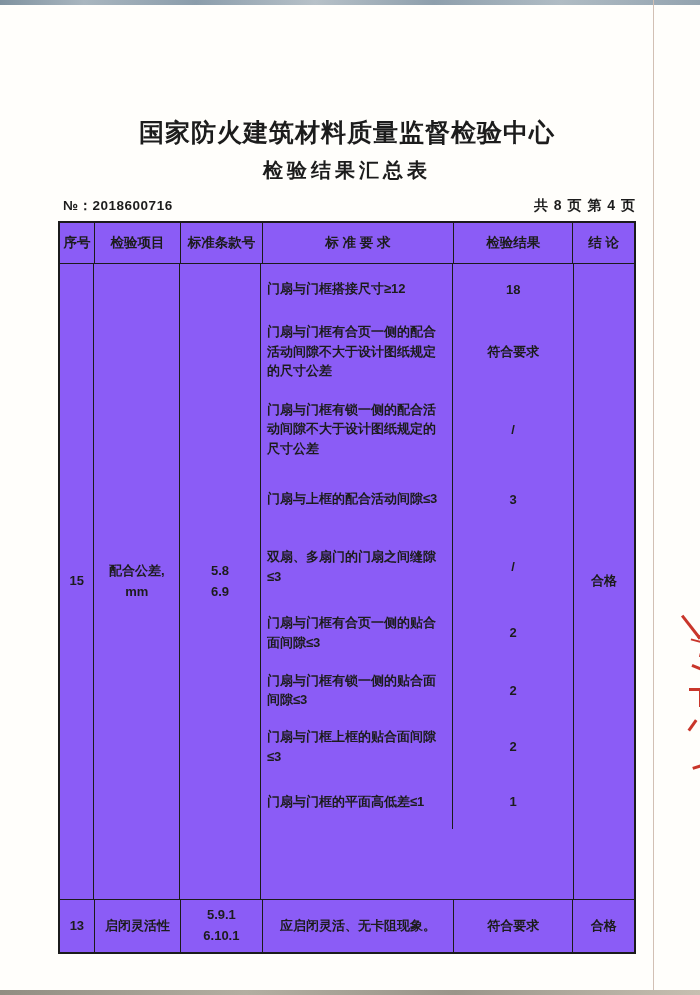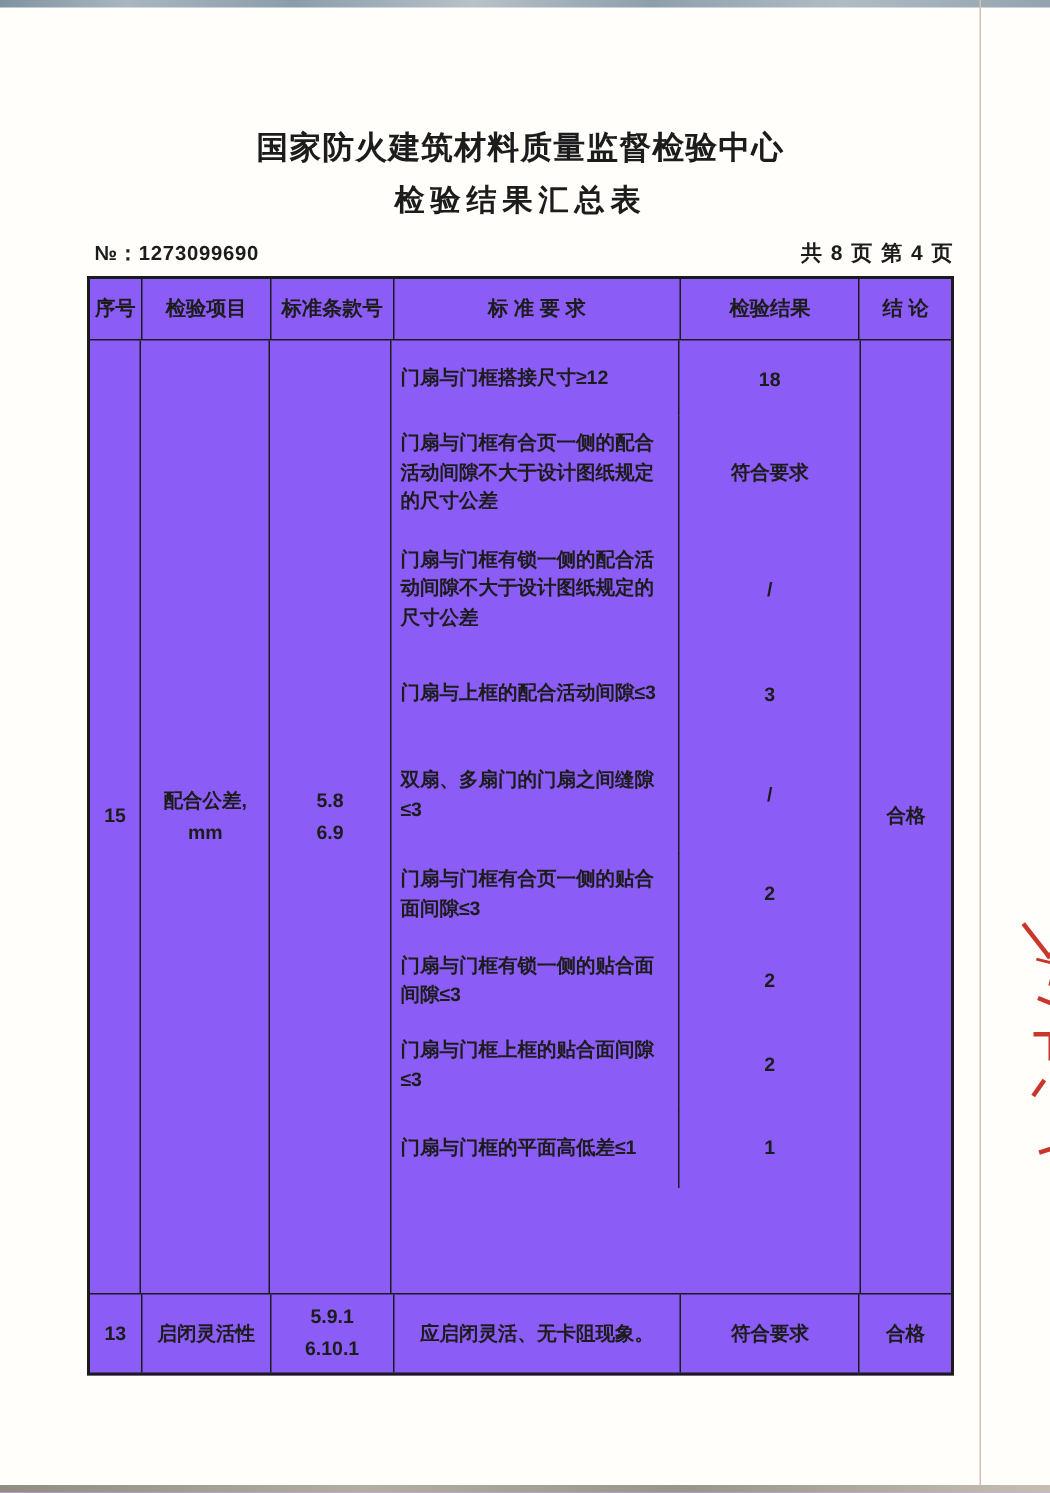--- a/index.html
+++ b/index.html
@@ -38,8 +38,8 @@
   .content { position:absolute; left:58px; top:0; width:578px; }
 
   .title {
-    margin-top:84px; text-align:center;
-    font-size:21px; font-weight:bold; letter-spacing:1px; white-space:nowrap;
+    margin-top:116px; text-align:center;
+    font-size:25px; font-weight:bold; letter-spacing:1px; white-space:nowrap;
   }
   .subtitle {
     margin-top:8px; text-align:center;

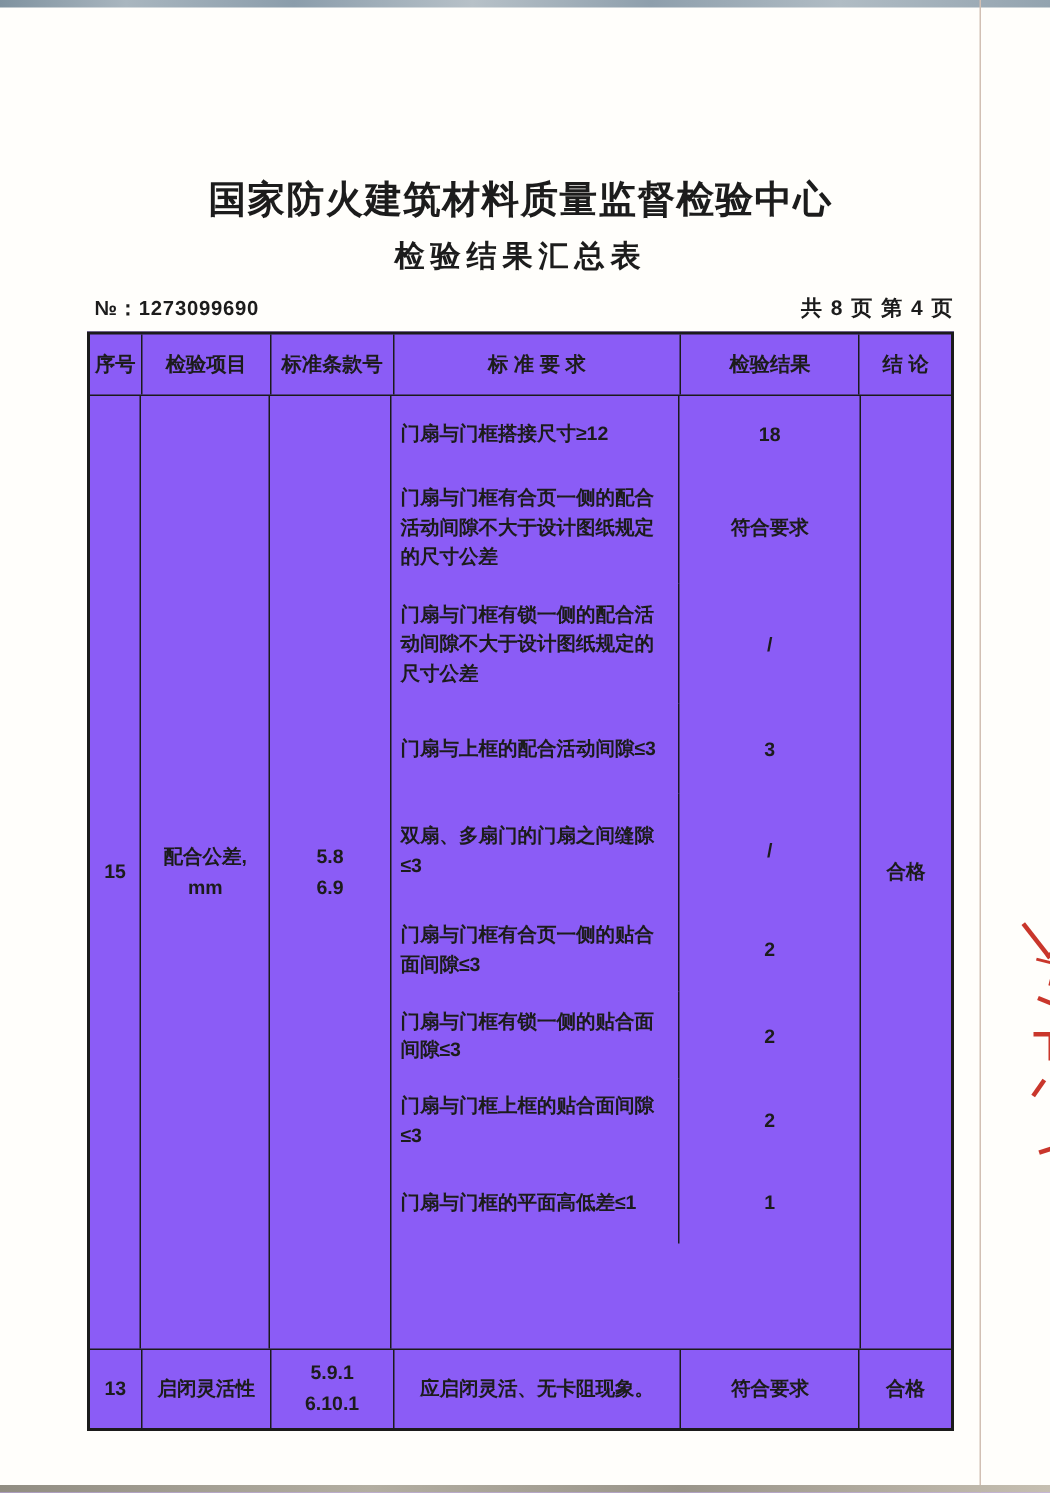--- a/index.html
+++ b/index.html
@@ -98,7 +98,7 @@
   <div class="subtitle">检验结果汇总表</div>
 
   <div class="meta">
-    <div class="report-no"><span>№：</span><span>1273099690</span></div>
+    <div class="report-no"><span>№：</span><span>2018600716</span></div>
     <div class="pagination">共 8 页 第 4 页</div>
   </div>
 

